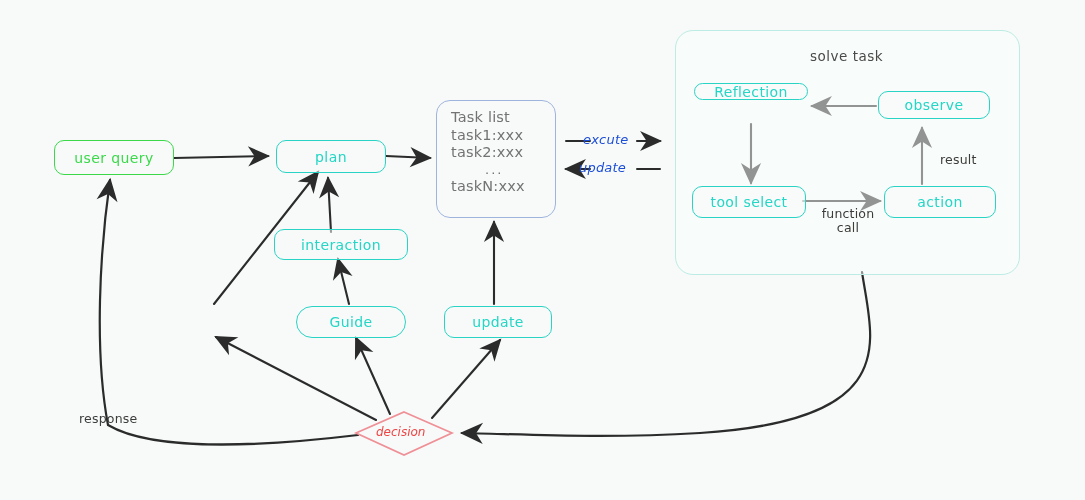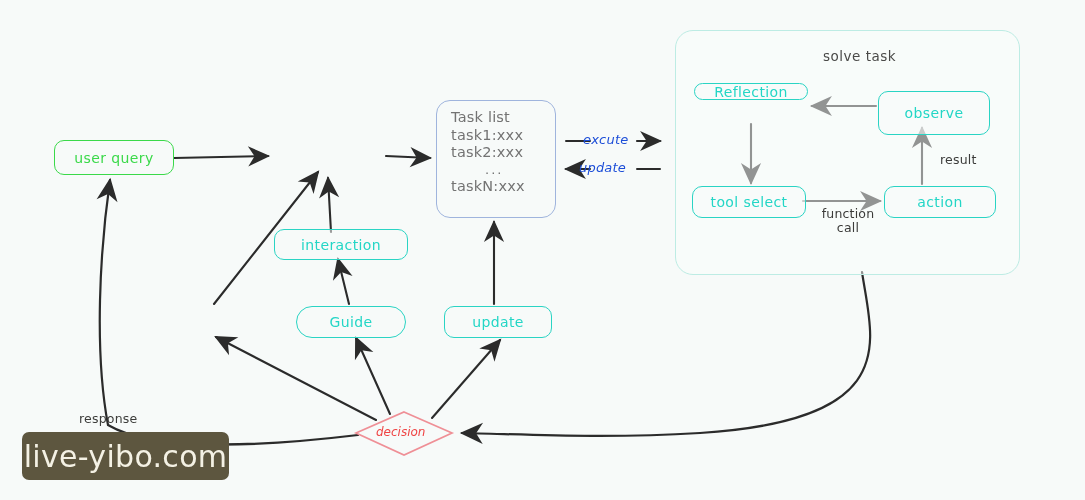--- a/index.html
+++ b/index.html
@@ -67,7 +67,6 @@
     font-size: 13.5px;
     font-family: "DejaVu Sans", sans-serif;
     letter-spacing: 0.5px;
-    margin-left: 13px;
   }
   .edge-label {
     position: absolute;

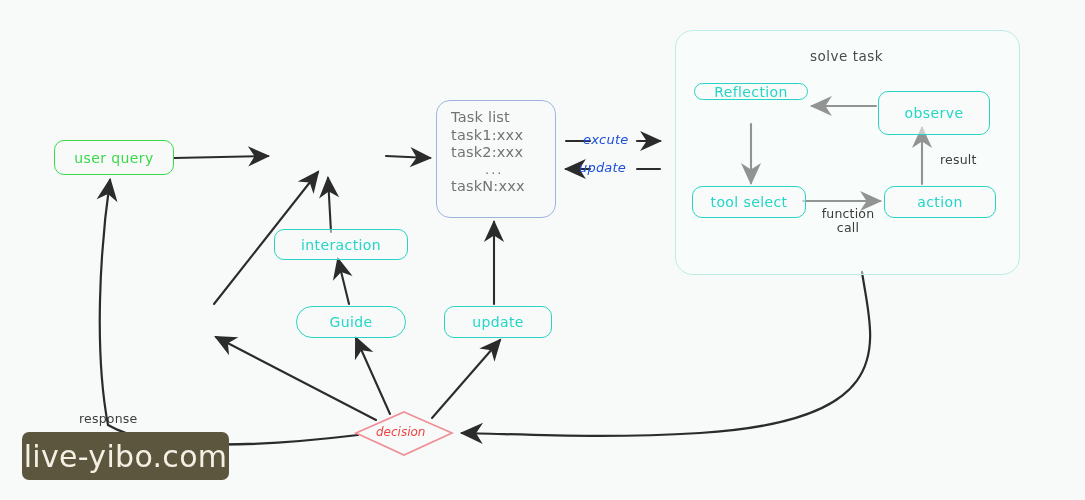--- a/index.html
+++ b/index.html
@@ -188,7 +188,7 @@
     <span>Reflection</span>
   </div>
 
-  <div class="node" style="left:878px; top:91px; width:112px; height:44px;text-align:center;">
+  <div class="node" style="left:878px; top:91px; width:112px; height:28px;text-align:center;">
     <span>observe</span>
   </div>
 

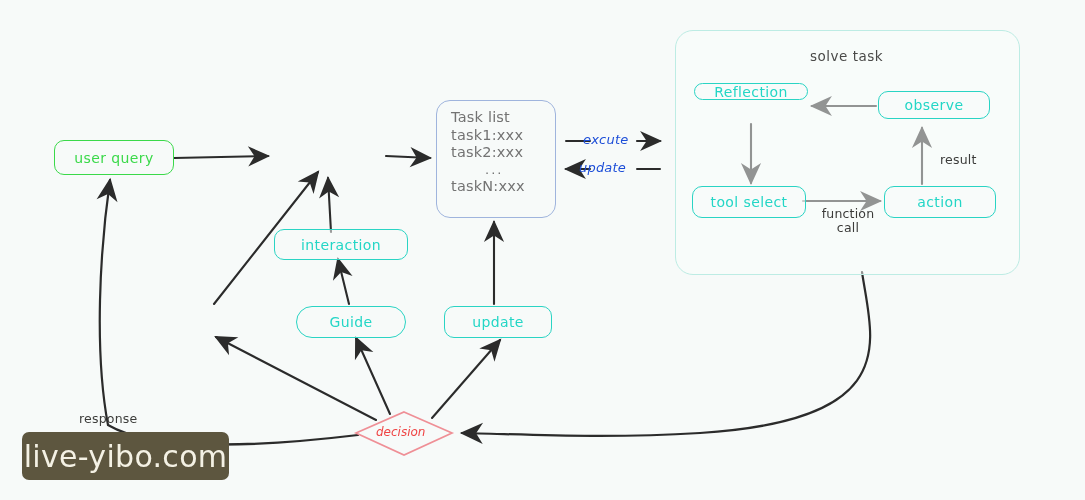--- a/index.html
+++ b/index.html
@@ -162,6 +162,9 @@
     <span>user query</span>
   </div>
 
+  <div class="node" style="left:276px; top:140px; width:110px; height:33px;">
+    <span>plan</span>
+  </div>
 
   <div class="node tasklist" style="left:436px; top:100px; width:120px; height:118px;">
     <span class="tl-line">Task list</span>

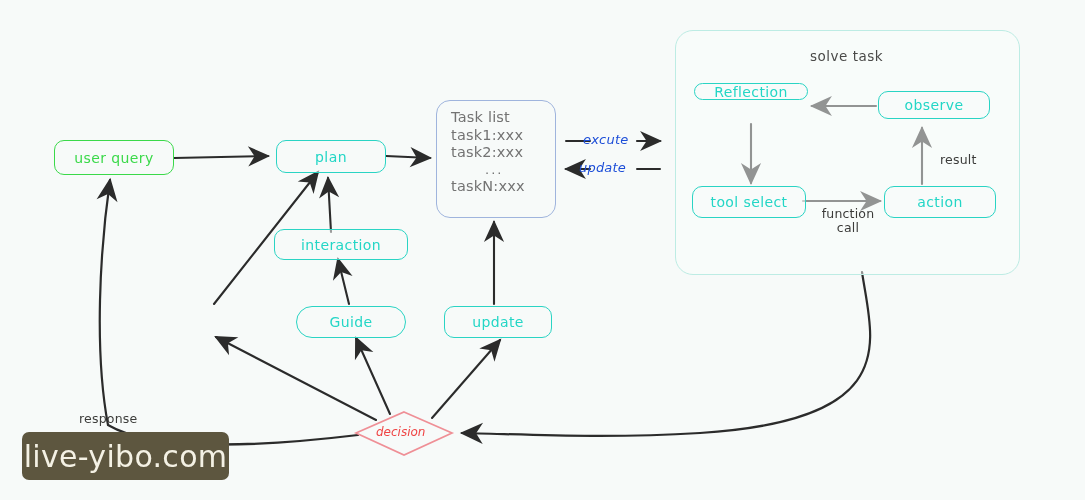--- a/index.html
+++ b/index.html
@@ -214,9 +214,6 @@
   </div>
   <div class="edge-label" style="left:79px; top:411px;">response</div>
 
-  <div class="watermark" style="left:22px; top:432px; width:207px; height:48px;">
-    <span>live-yibo.com</span>
-  </div>
 
 </div>
 

